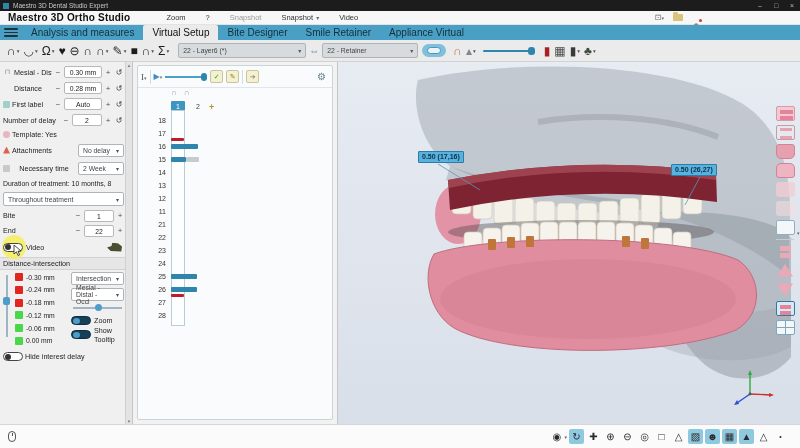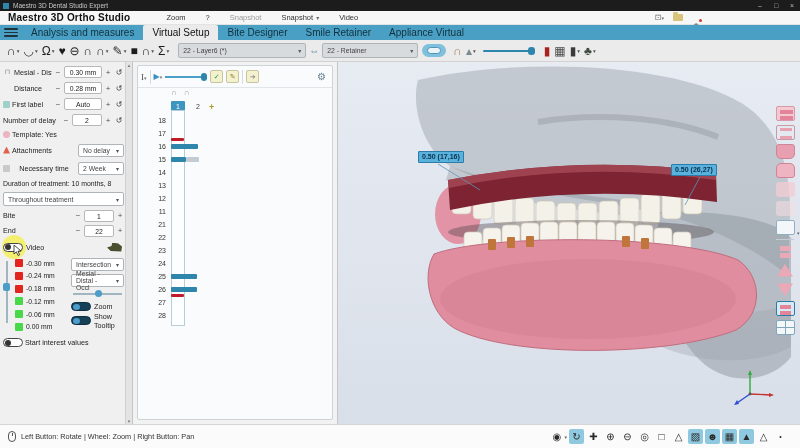--- a/index.html
+++ b/index.html
@@ -411,6 +411,10 @@
         <span class="dark-teeth"></span>
       </div>
 
+      <div class="sect">
+        <span>Distance-intersection</span>
+        <span class="col">▴</span>
+      </div>
 
       <div class="legend-wrap">
         <span class="vslider">

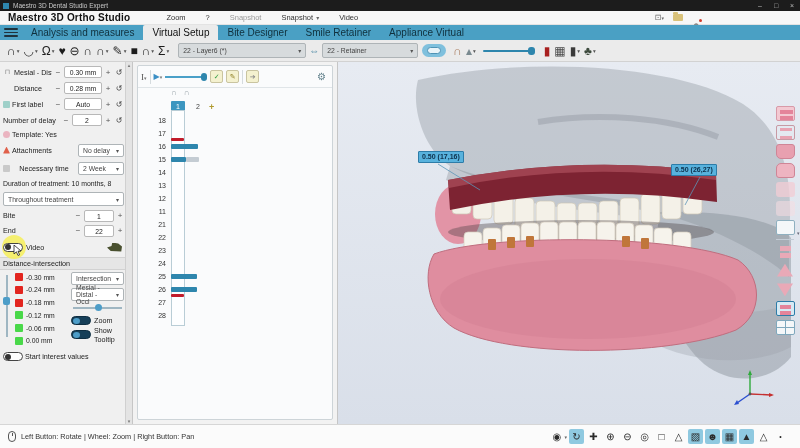--- a/index.html
+++ b/index.html
@@ -477,7 +477,7 @@
         <span class="toggle off">
             <i></i>
           </span>
-        <span>Start interest values</span>
+        <span>Hide interest delay</span>
       </div>
 
     </div>

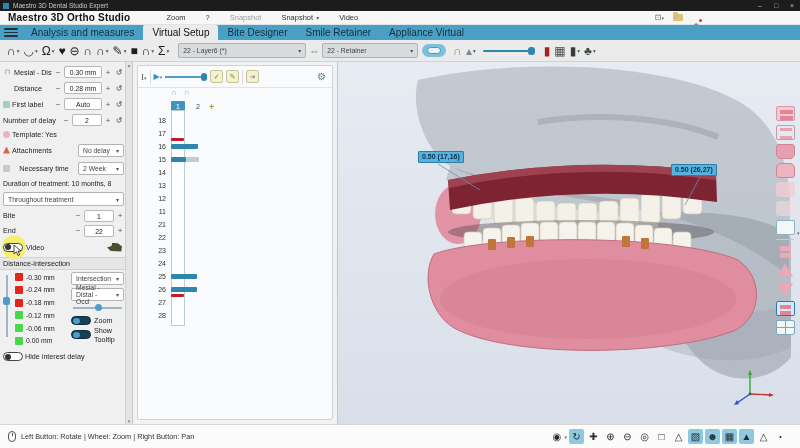--- a/index.html
+++ b/index.html
@@ -669,7 +669,6 @@
 
   <div class="statusbar">
     <span class="mouse-ico"></span>
-    <span class="hint">Left Button: Rotate | Wheel: Zoom | Right Button: Pan</span>
     <span class="btb">
         <span class="bic">◉</span>
         <span class="car">▾</span>

